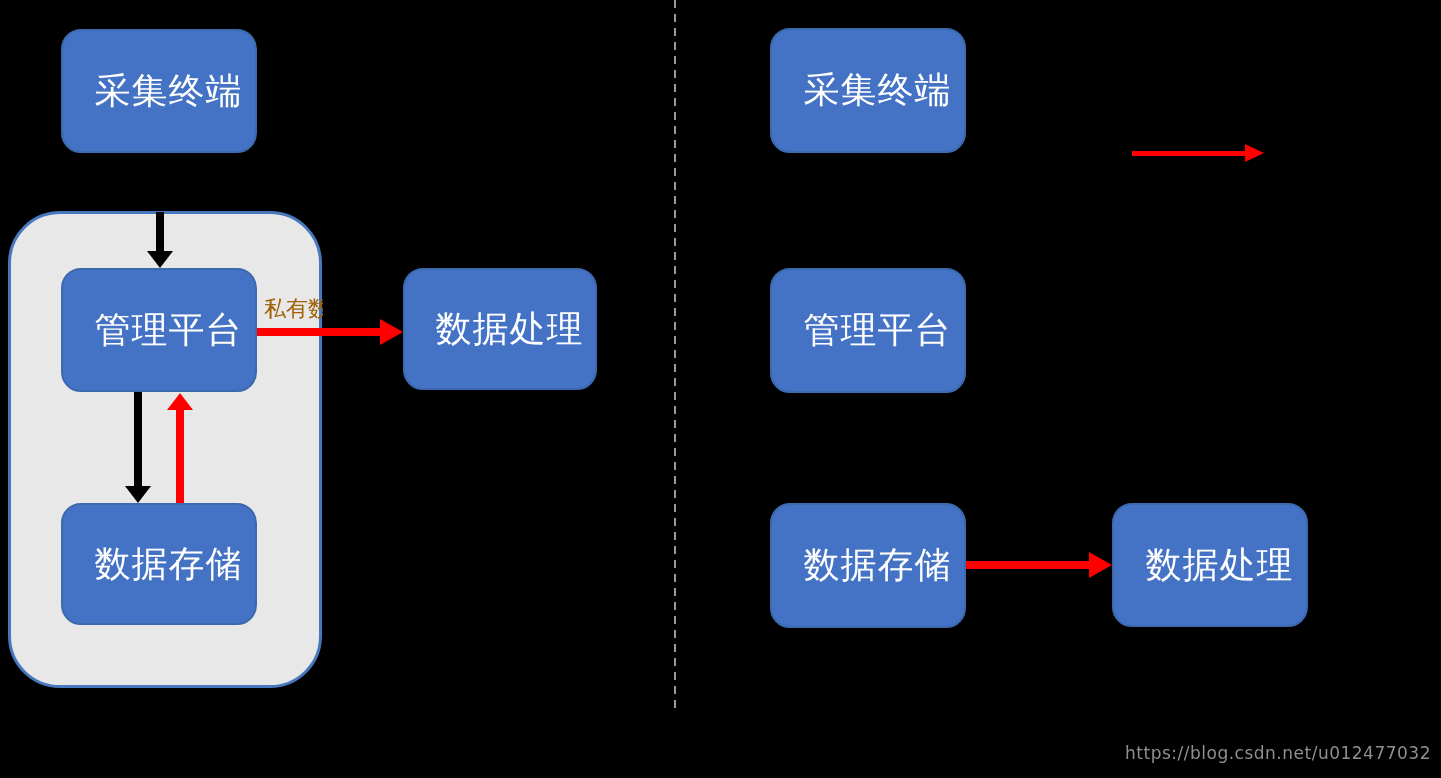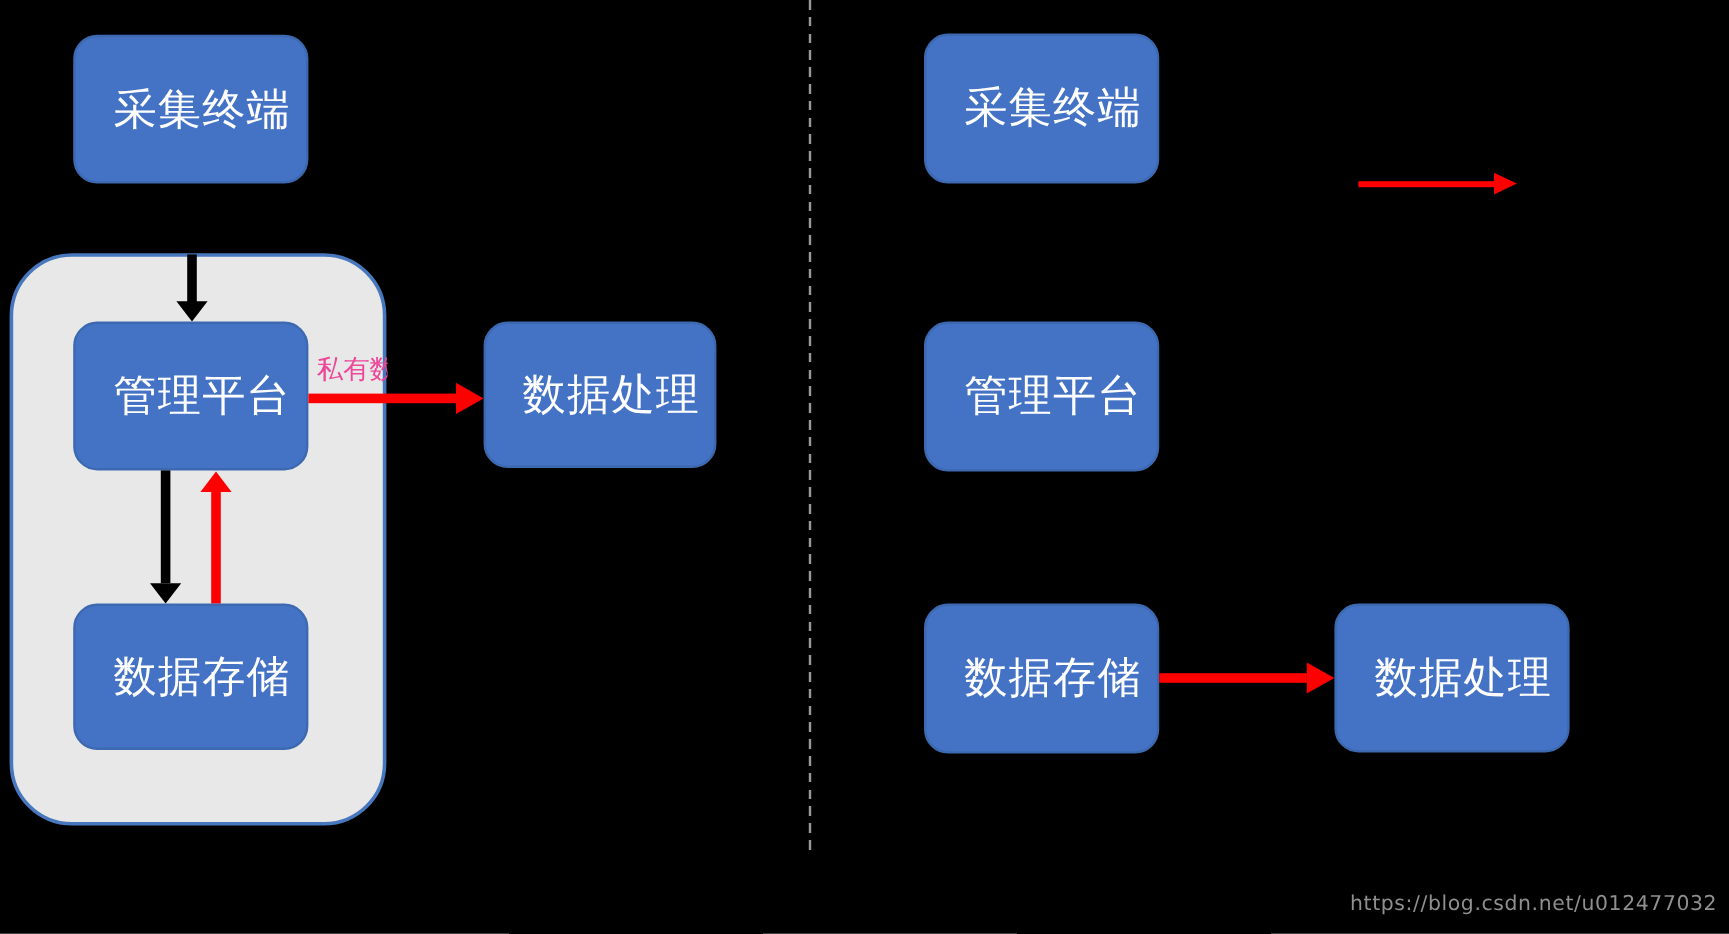--- a/index.html
+++ b/index.html
@@ -41,7 +41,7 @@
   
   .edge-label{
     position:absolute;left:264px;top:295px;width:59px;height:27px;
-    overflow:hidden;color:#ec4899;font-size:22px;line-height:27px;white-space:nowrap;
+    overflow:hidden;color:#a16207;font-size:22px;line-height:27px;white-space:nowrap;
   }
   
   .divider{

